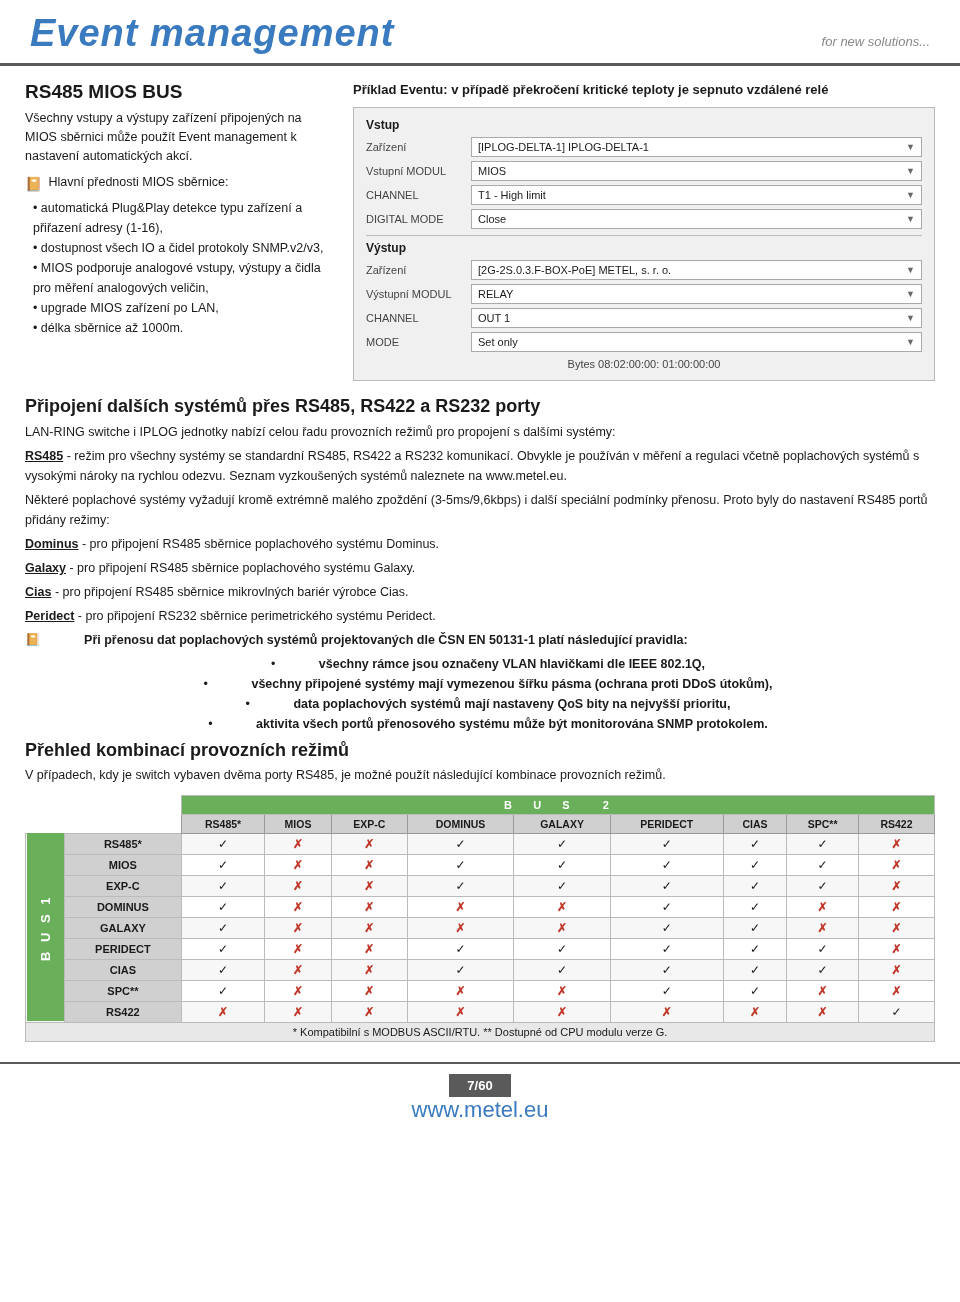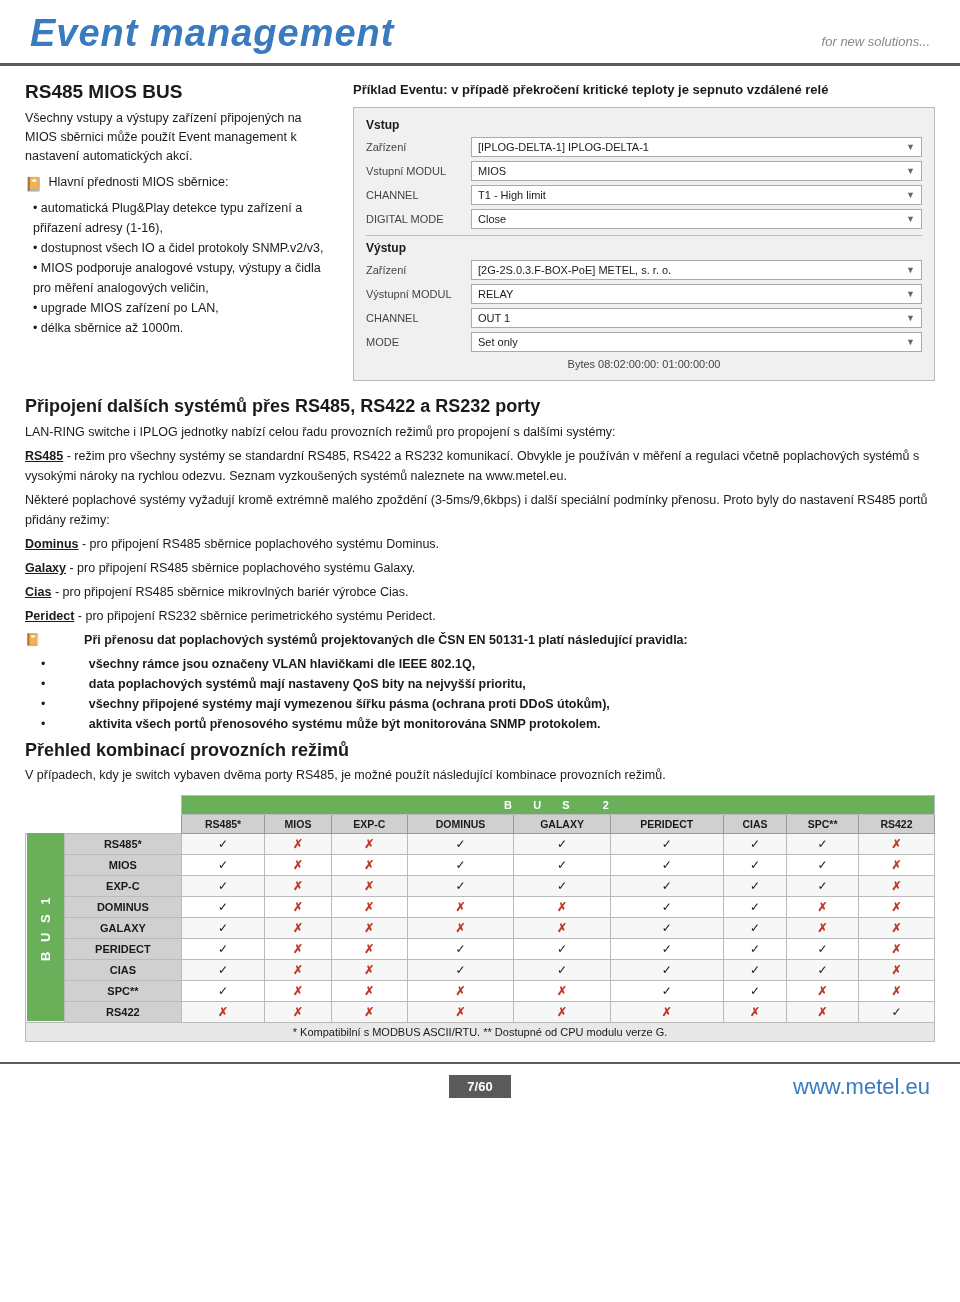--- a/index.html
+++ b/index.html
@@ -380,7 +380,7 @@
       <p><span style="font-weight:bold;text-decoration:underline;">Cias</span> - pro připojení RS485 sběrnice mikrovlných bariér výrobce Cias.</p>
       <p><span style="font-weight:bold;text-decoration:underline;">Peridect</span> - pro připojení RS232 sběrnice perimetrického systému Peridect.</p>
       <p style="margin-top:4px;"><span>📔</span> <strong>Při přenosu dat poplachových systémů projektovaných dle ČSN EN 50131-1 platí následující pravidla:</strong></p>
-      <ul style="list-style:none;padding-left:16px;">
+      <ul style="list-style:none;padding-left:16px;text-align:center;">
         <li>• <strong>všechny rámce jsou označeny VLAN hlavičkami dle IEEE 802.1Q,</strong></li>
         <li>• <strong>data poplachových systémů mají nastaveny QoS bity na nejvyšší prioritu,</strong></li>
         <li>• <strong>všechny připojené systémy mají vymezenou šířku pásma (ochrana proti DDoS útokům),</strong></li>

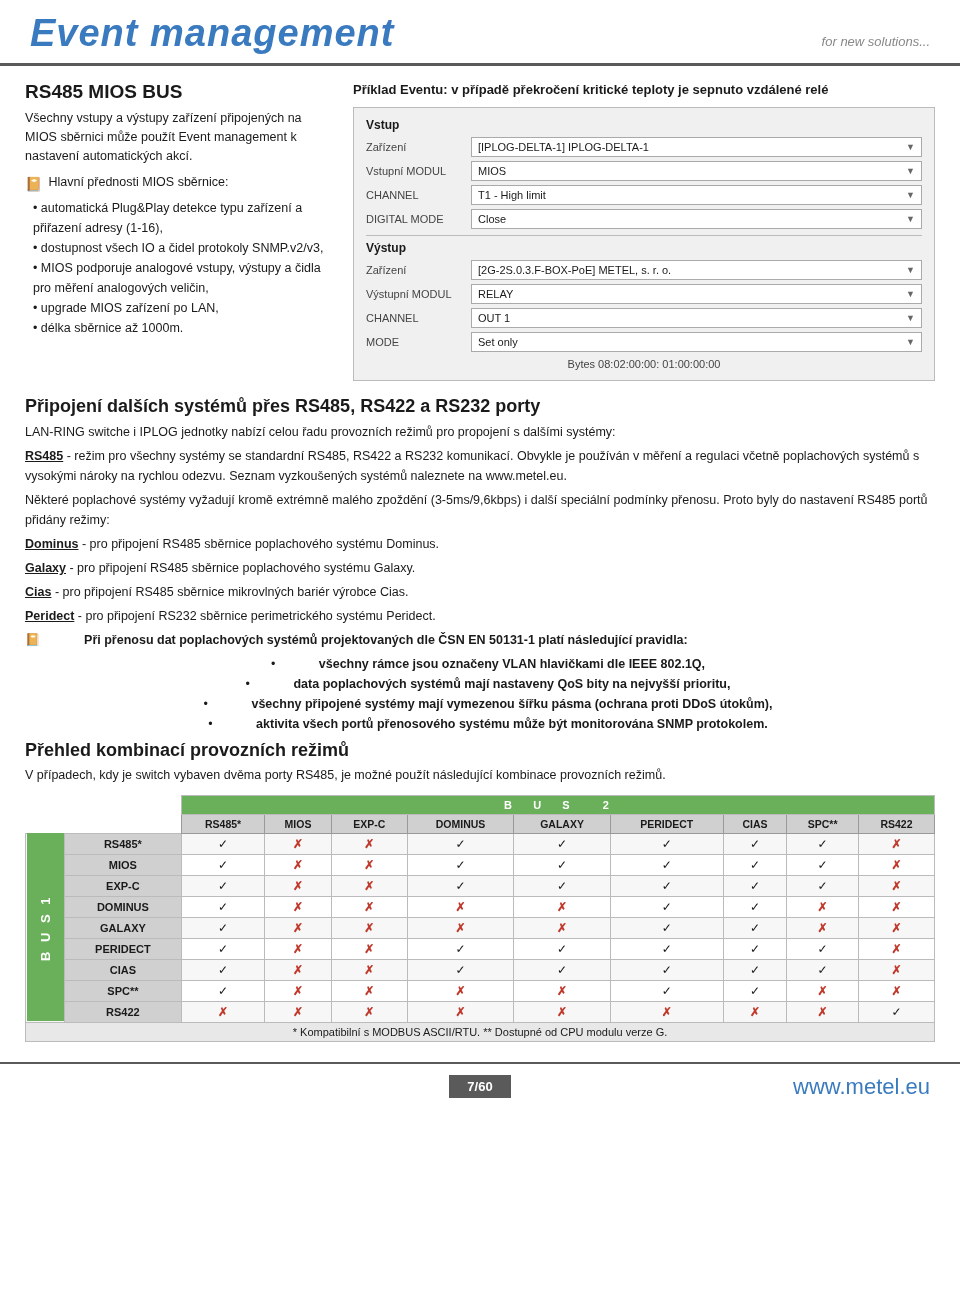--- a/index.html
+++ b/index.html
@@ -382,8 +382,8 @@
       <p style="margin-top:4px;"><span>📔</span> <strong>Při přenosu dat poplachových systémů projektovaných dle ČSN EN 50131-1 platí následující pravidla:</strong></p>
       <ul style="list-style:none;padding-left:16px;text-align:center;">
         <li>• <strong>všechny rámce jsou označeny VLAN hlavičkami dle IEEE 802.1Q,</strong></li>
+        <li>• <strong>všechny připojené systémy mají vymezenou šířku pásma (ochrana proti DDoS útokům),</strong></li>
         <li>• <strong>data poplachových systémů mají nastaveny QoS bity na nejvyšší prioritu,</strong></li>
-        <li>• <strong>všechny připojené systémy mají vymezenou šířku pásma (ochrana proti DDoS útokům),</strong></li>
         <li>• <strong>aktivita všech portů přenosového systému může být monitorována SNMP protokolem.</strong></li>
       </ul>
     </div>

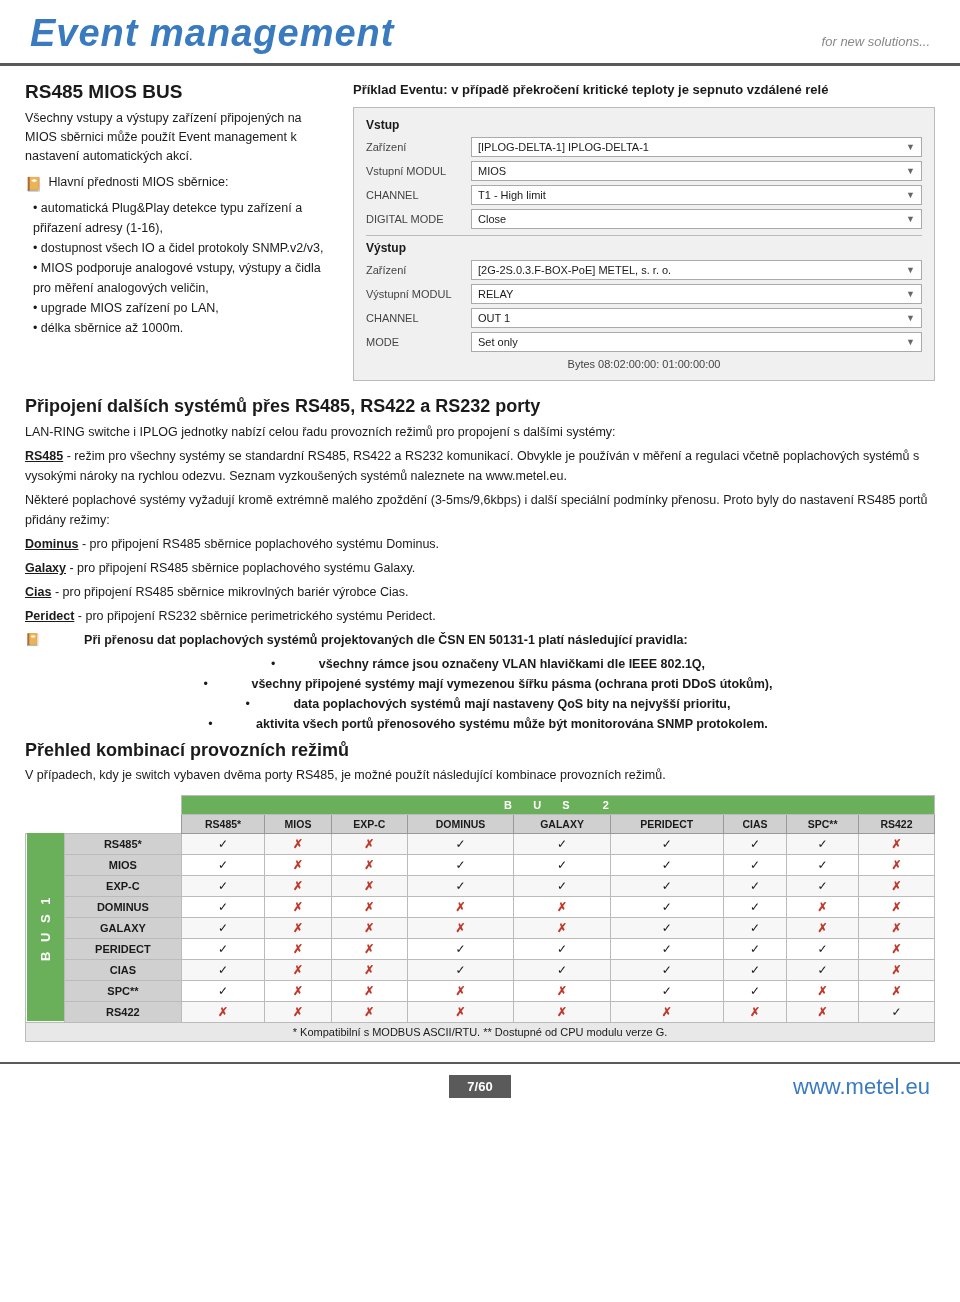--- a/index.html
+++ b/index.html
@@ -255,6 +255,7 @@
       padding: 10px 30px;
       margin-top: 20px;
       border-top: 2px solid #5a5a5a;
+      flex-direction: column;
     }
     .footer-page {
       background: #5a5a5a;

